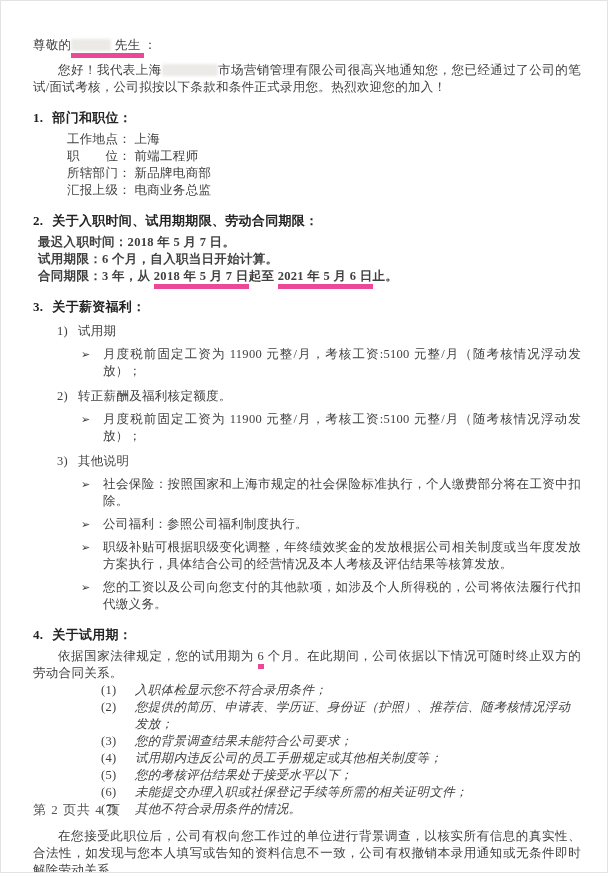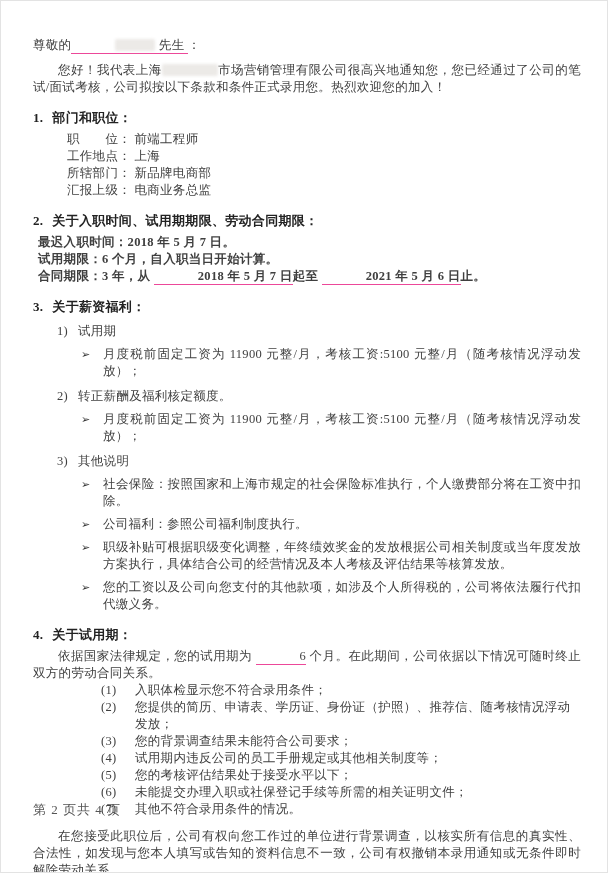--- a/index.html
+++ b/index.html
@@ -20,7 +20,7 @@
     letter-spacing:0.3px;
   }
   .greeting{margin:0 0 2px 2px;}
-  .ul{border-bottom:1px solid #ec4899;padding-bottom:1px;padding-left:44px;}
+  .ul{border-bottom:5px solid #ec4899;padding-bottom:1px;}
   .redact{
     display:inline-block;height:12px;border-radius:2px;
     background:#eceae7;filter:blur(1.5px);vertical-align:-2px;

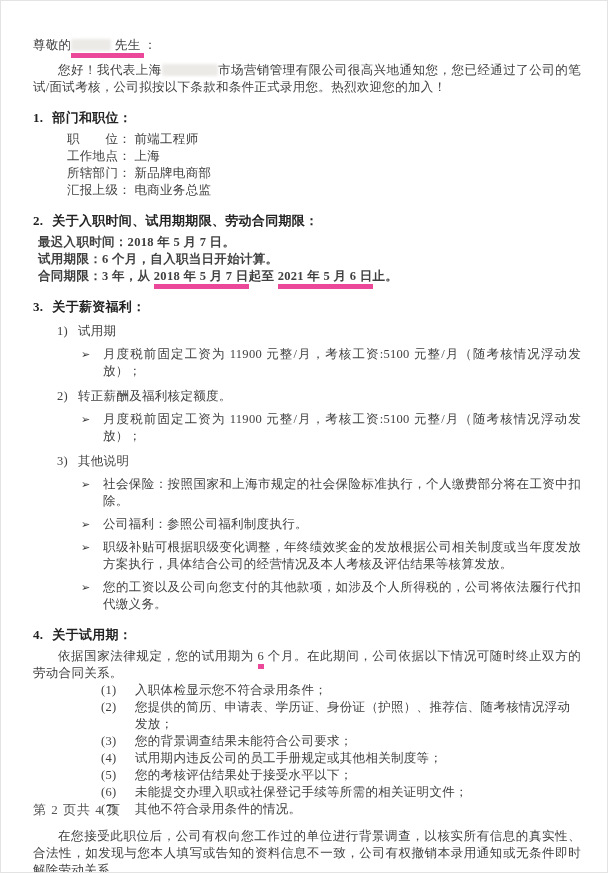--- a/index.html
+++ b/index.html
@@ -77,12 +77,12 @@
     <span>部门和职位：</span>
   </div>
   <div class="kv-row">
+    <span class="kv-label">工作地点：</span>
+    <span>上海</span>
+  </div>
+  <div class="kv-row">
     <span class="kv-label">职　　位：</span>
     <span>前端工程师</span>
-  </div>
-  <div class="kv-row">
-    <span class="kv-label">工作地点：</span>
-    <span>上海</span>
   </div>
   <div class="kv-row">
     <span class="kv-label">所辖部门：</span>

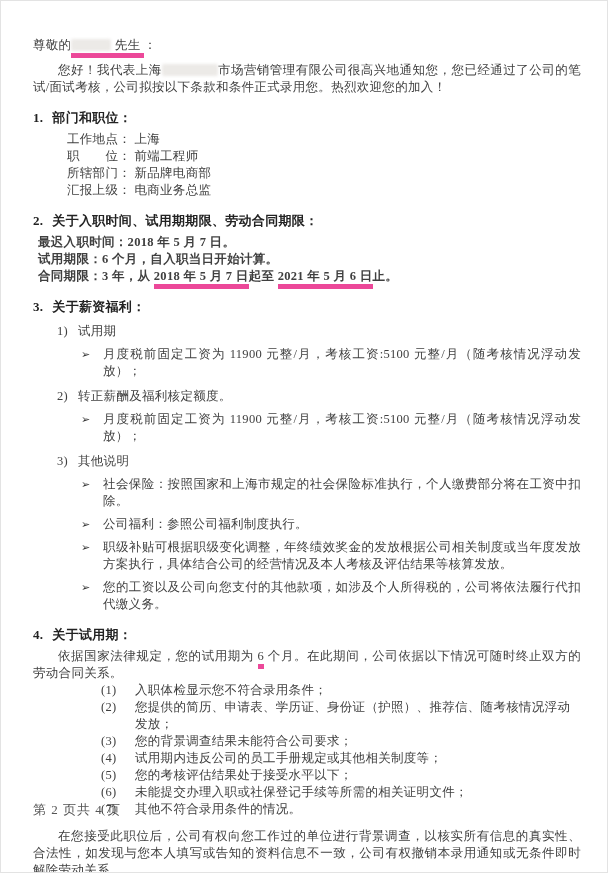--- a/index.html
+++ b/index.html
@@ -52,7 +52,7 @@
   .bullet .btext{flex:1;text-align:justify;}
   .cond{display:flex;margin-left:70px;}
   .cond .cno{flex:0 0 34px;}
-  .cond .ctext{flex:1;}
+  .cond .ctext{flex:1;font-style:italic;}
   .s4-para{margin-top:10px;}
   .footer{
     position:absolute;left:32px;top:800px;

